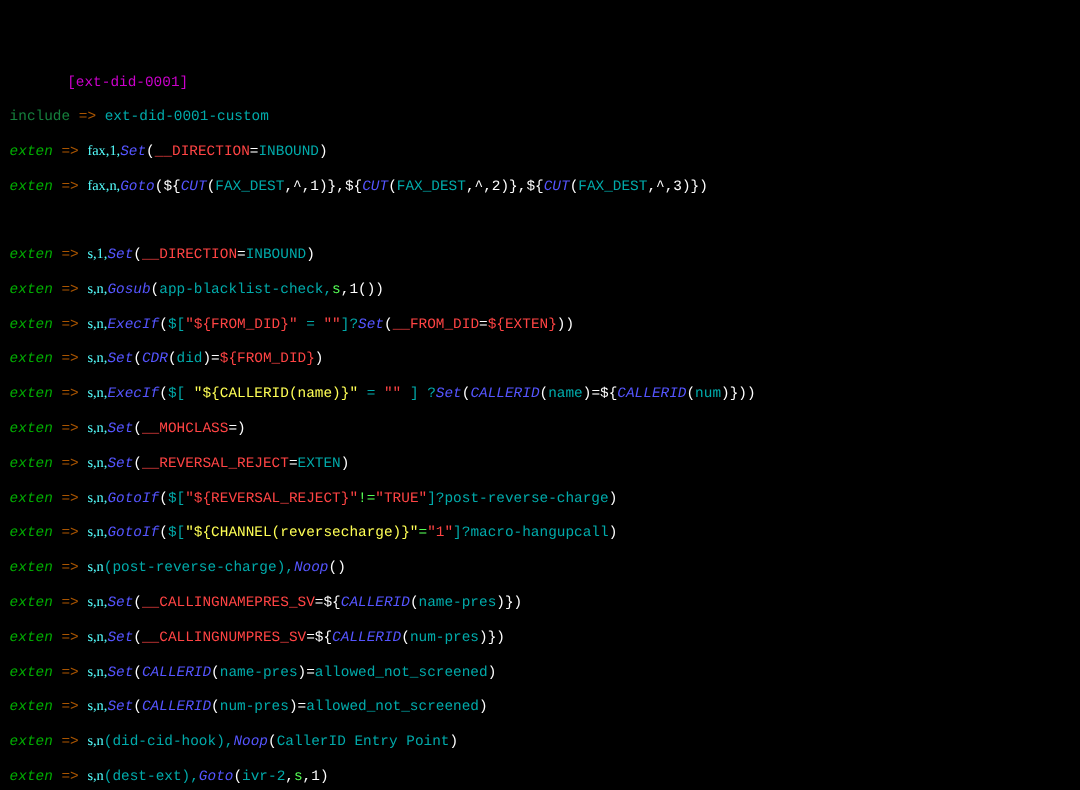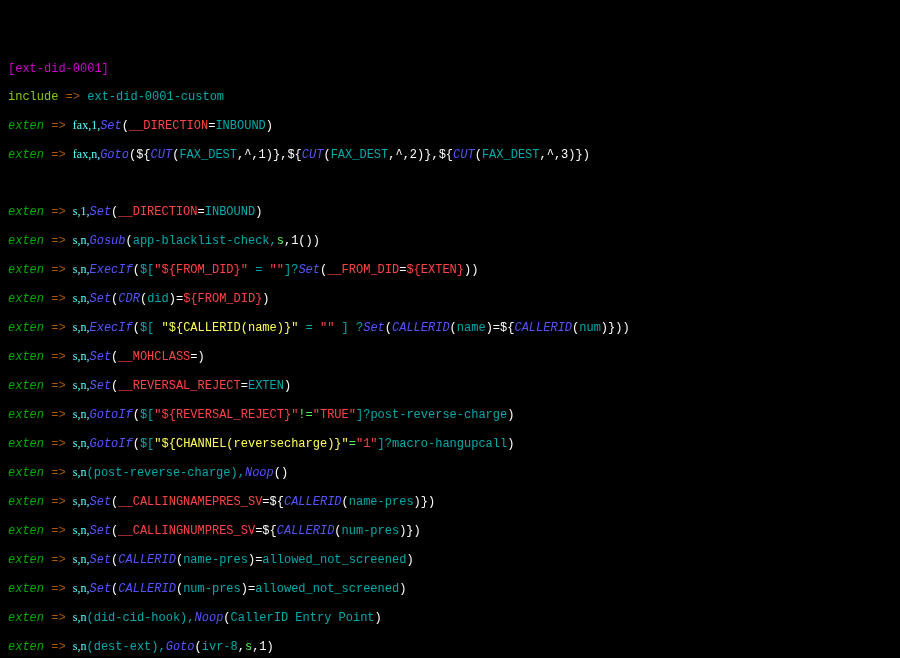--- a/index.html
+++ b/index.html
@@ -14,7 +14,7 @@
     white-space: pre;
     overflow: hidden;
   }
-  .magenta { color: #cc00cc; }
+  .magenta { color: #cc00cc; margin-left: 48px; }
   .dred    { color: #84cc16; margin-top: 44px; }
   .red     { color: #ff4444; }
   .green   { color: #00aa00; font-style: italic; }

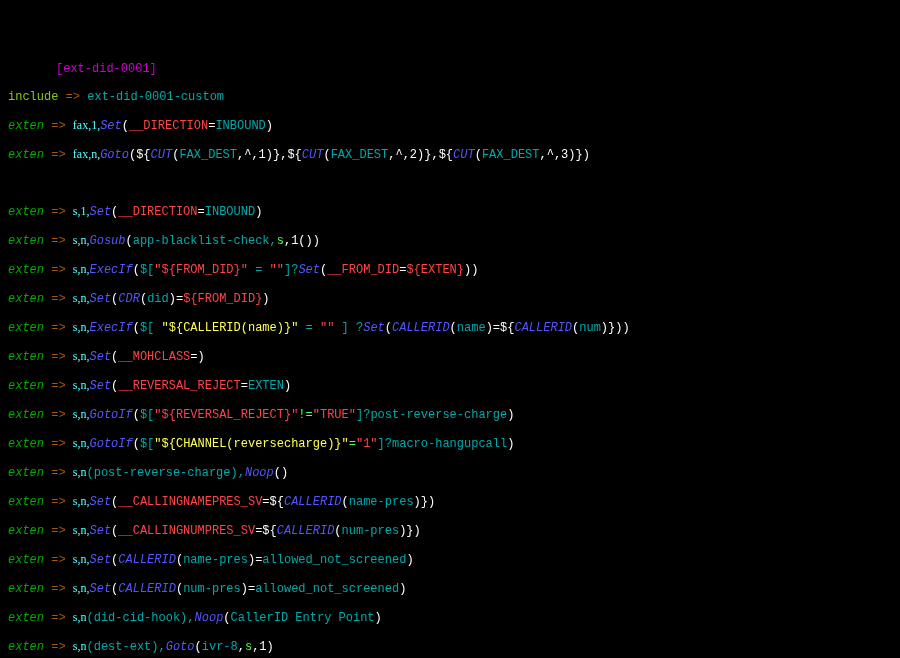--- a/index.html
+++ b/index.html
@@ -15,7 +15,7 @@
     overflow: hidden;
   }
   .magenta { color: #cc00cc; margin-left: 48px; }
-  .dred    { color: #84cc16; margin-top: 44px; }
+  .dred    { color: #15803d; margin-top: 44px; }
   .red     { color: #ff4444; }
   .green   { color: #00aa00; font-style: italic; }
   .lgreen  { color: #55ff55; }

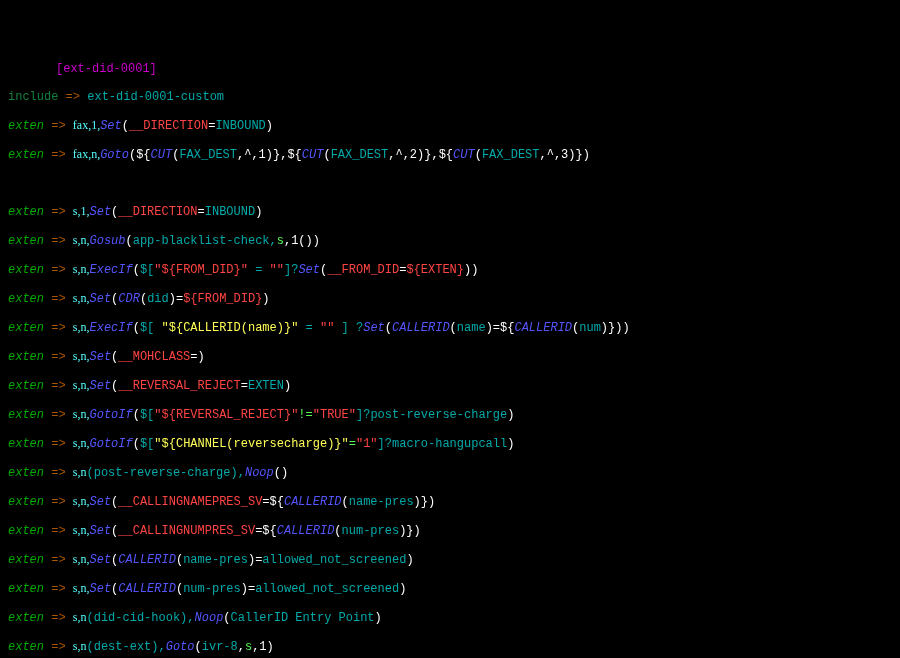--- a/index.html
+++ b/index.html
@@ -52,7 +52,7 @@
 <span class="line"><span class="green">exten</span><span class="brown"> =&gt; </span><span class="lcyan">s,n,</span><span class="blue">Set</span><span class="white">(</span><span class="blue">CALLERID</span><span class="white">(</span><span class="cyan">name-pres</span><span class="white">)=</span><span class="cyan">allowed_not_screened</span><span class="white">)</span></span>
 <span class="line"><span class="green">exten</span><span class="brown"> =&gt; </span><span class="lcyan">s,n,</span><span class="blue">Set</span><span class="white">(</span><span class="blue">CALLERID</span><span class="white">(</span><span class="cyan">num-pres</span><span class="white">)=</span><span class="cyan">allowed_not_screened</span><span class="white">)</span></span>
 <span class="line"><span class="green">exten</span><span class="brown"> =&gt; </span><span class="lcyan">s,n</span><span class="cyan">(did-cid-hook),</span><span class="blue">Noop</span><span class="white">(</span><span class="cyan">CallerID Entry Point</span><span class="white">)</span></span>
-<span class="line"><span class="green">exten</span><span class="brown"> =&gt; </span><span class="lcyan">s,n</span><span class="cyan">(dest-ext),</span><span class="blue">Goto</span><span class="white">(</span><span class="cyan">ivr-8</span><span class="white">,</span><span class="lgreen">s</span><span class="white">,1</span><span class="white">)</span></span>
+<span class="line"><span class="green">exten</span><span class="brown"> =&gt; </span><span class="lcyan">s,n</span><span class="cyan">(dest-ext),</span><span class="blue">Goto</span><span class="white">(</span><span class="cyan">ivr-2</span><span class="white">,</span><span class="lgreen">s</span><span class="white">,1</span><span class="white">)</span></span>
 <span class="line"> </span>
 
 

